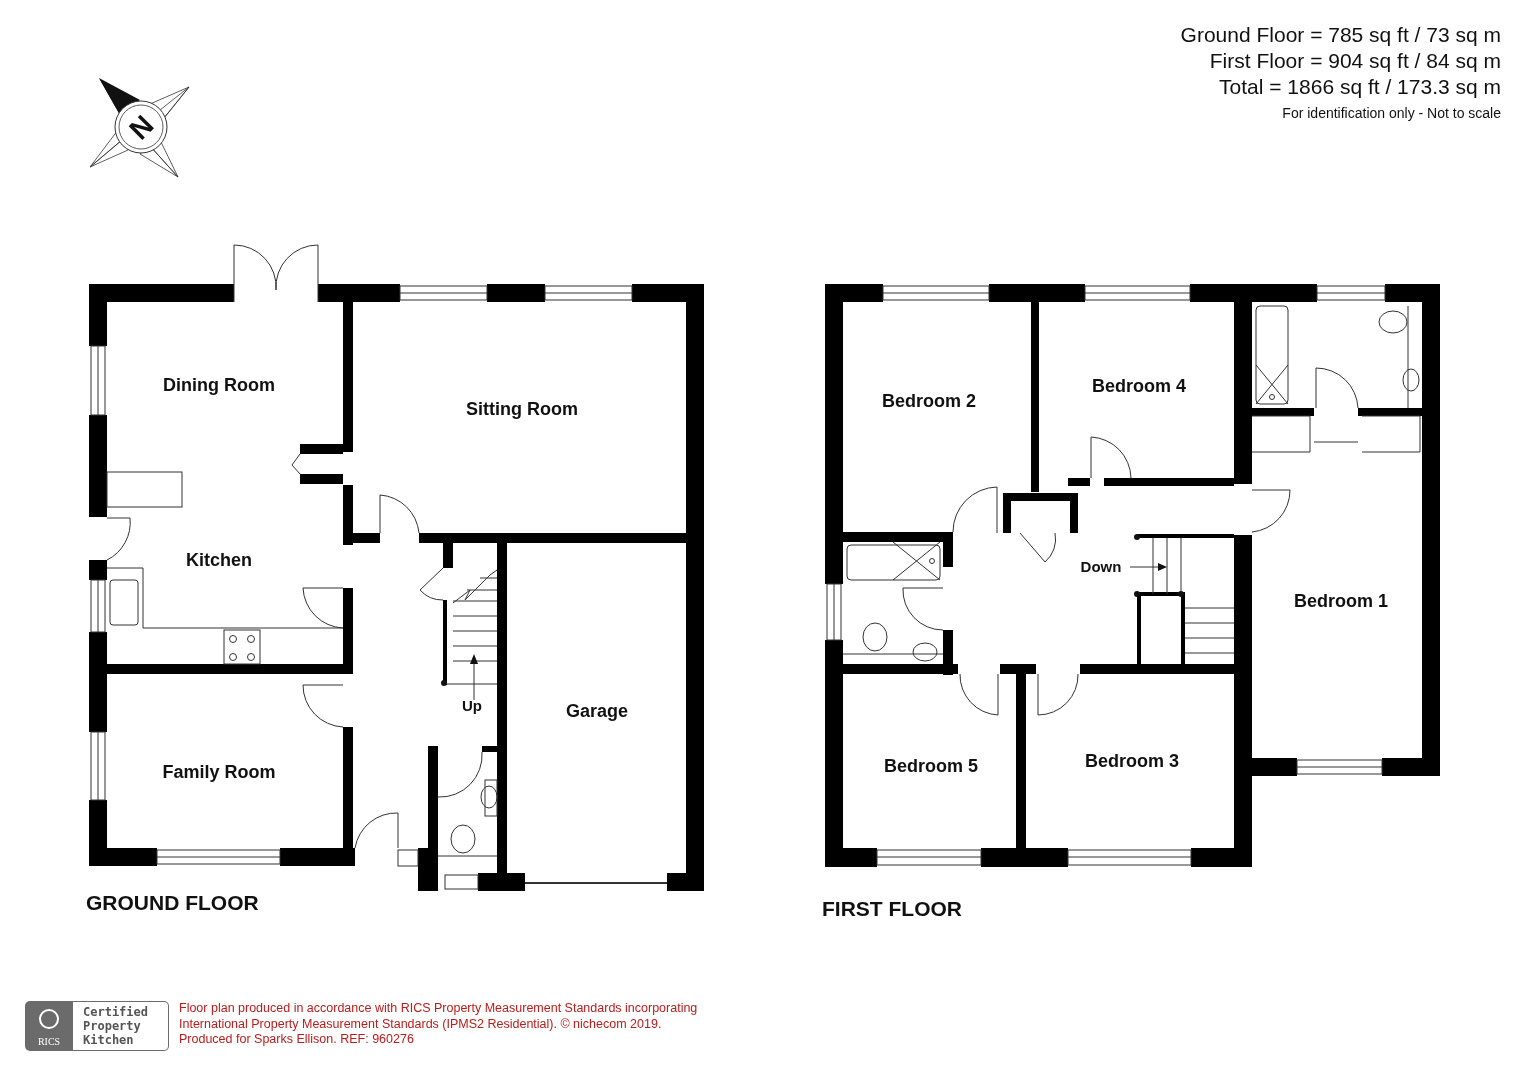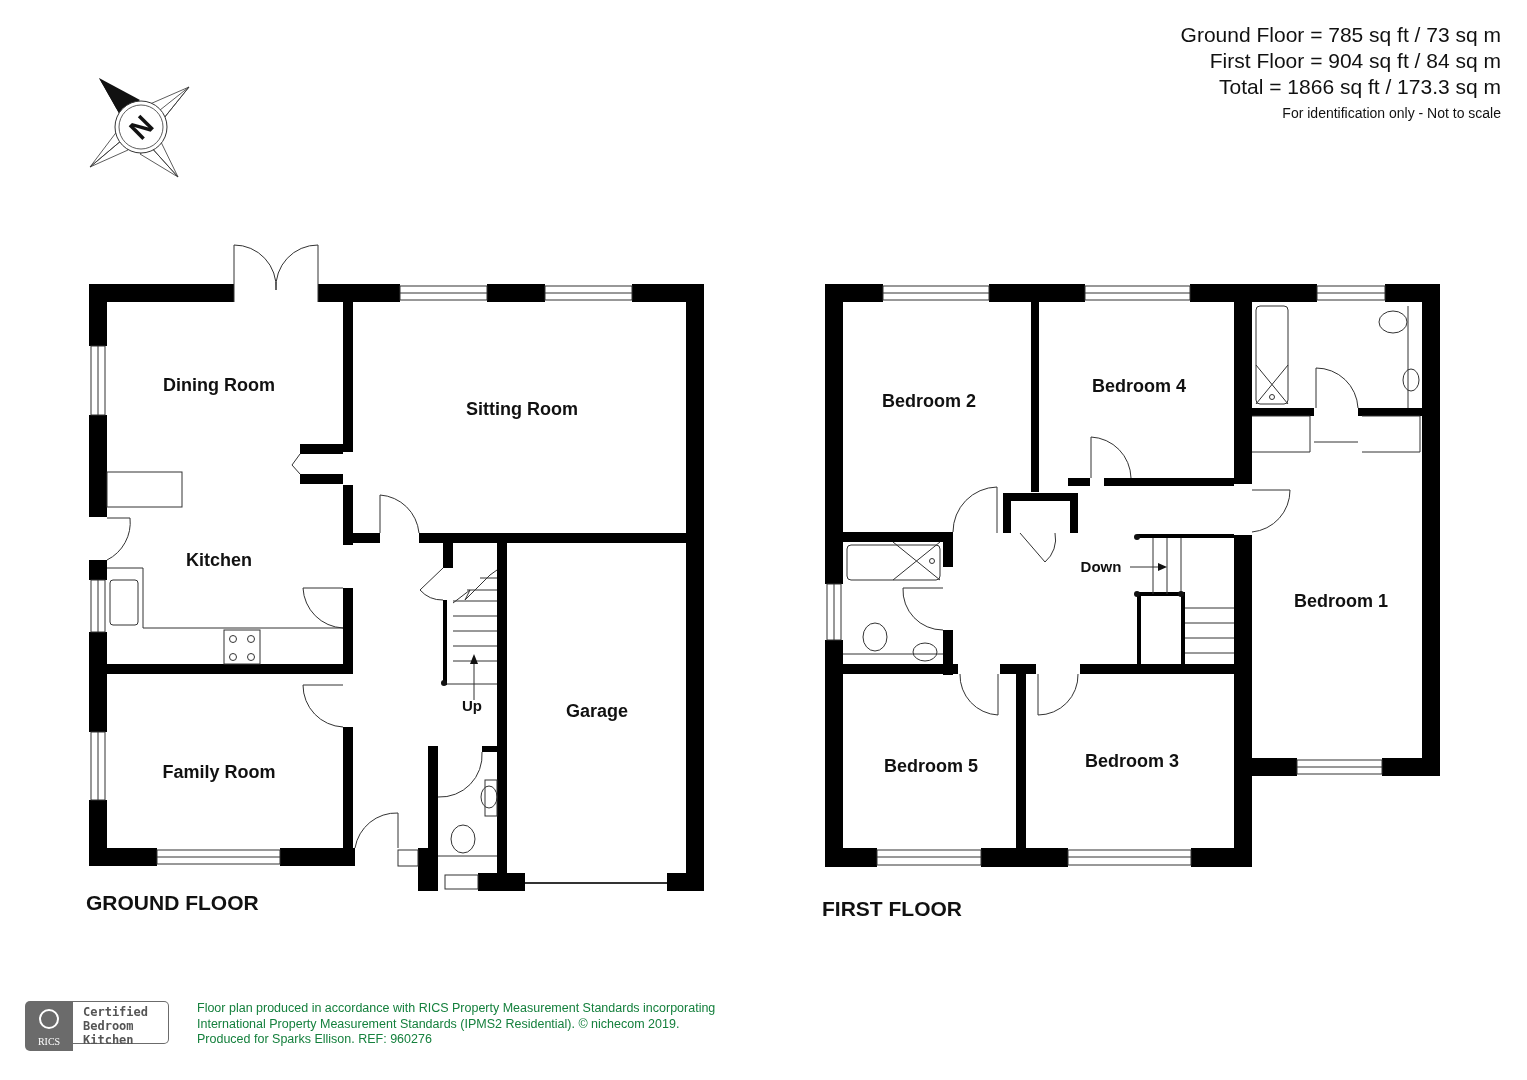--- a/index.html
+++ b/index.html
@@ -16,7 +16,7 @@
   .rics-logo { width: 48px; height: 50px; background: #6b6b6b; border-radius: 5px 0 0 5px; position: relative; color: #fff; }
   .rics-logo .rt { position: absolute; bottom: 4px; left: 0; width: 100%; text-align: center; font-size: 10px; font-weight: normal; font-family: "Liberation Serif", serif; }
   .rics-logo .lion { position: absolute; top: 8px; left: 14px; width: 20px; height: 20px; border: 2px solid #fff; border-radius: 50%; box-sizing: border-box; }
-  .cert-box { width: 96px; height: 43px; border: 1.5px solid #6b6b6b; border-left: none; border-radius: 0 5px 5px 0; box-sizing: border-box; padding: 3px 0 0 10px; }
+  .cert-box { width: 96px; height: 50px; border: 1.5px solid #6b6b6b; border-left: none; border-radius: 0 5px 5px 0; box-sizing: border-box; padding: 3px 0 0 10px; }
   .cert-box div { font-family: "DejaVu Sans Mono", monospace; font-weight: bold; font-size: 12px; line-height: 14px; color: #555; }
   .footer-text { margin-left: 28px; font-size: 12.5px; line-height: 15.5px; color: #15803d; }
 </style>

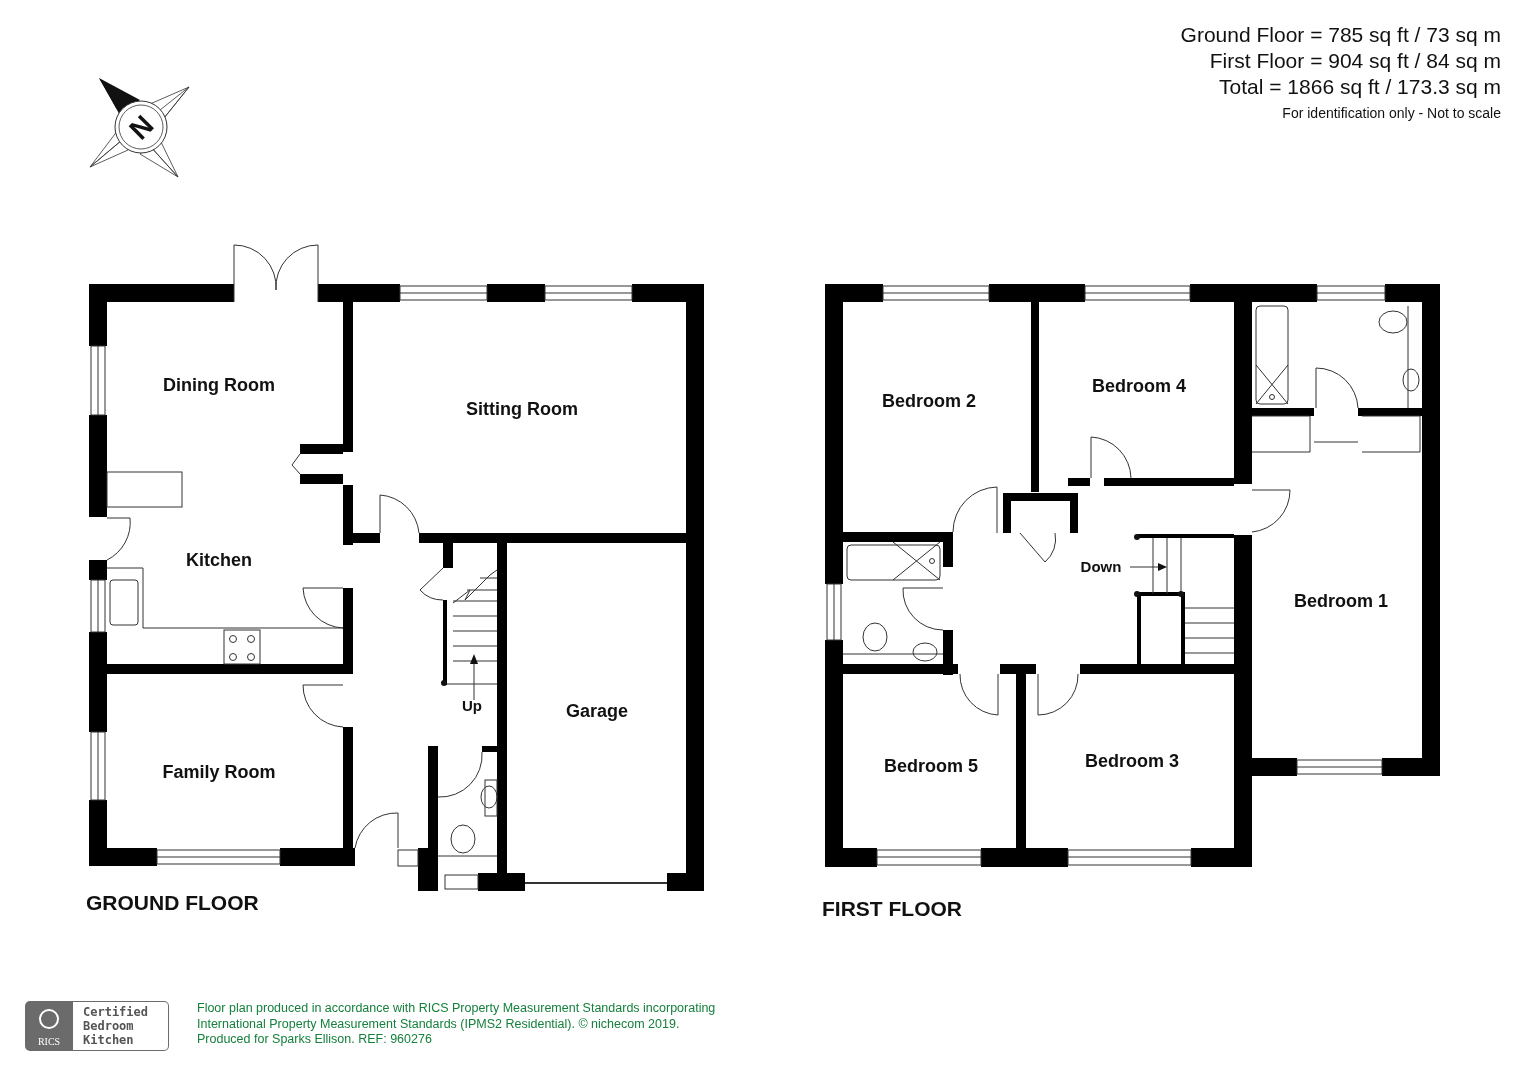--- a/index.html
+++ b/index.html
@@ -18,7 +18,7 @@
   .rics-logo .lion { position: absolute; top: 8px; left: 14px; width: 20px; height: 20px; border: 2px solid #fff; border-radius: 50%; box-sizing: border-box; }
   .cert-box { width: 96px; height: 50px; border: 1.5px solid #6b6b6b; border-left: none; border-radius: 0 5px 5px 0; box-sizing: border-box; padding: 3px 0 0 10px; }
   .cert-box div { font-family: "DejaVu Sans Mono", monospace; font-weight: bold; font-size: 12px; line-height: 14px; color: #555; }
-  .footer-text { margin-left: 28px; font-size: 12.5px; line-height: 15.5px; color: #15803d; }
+  .footer-text { margin-left: 10px; font-size: 12.5px; line-height: 15.5px; color: #b91c1c; }
 </style>
 </head>
 <body>

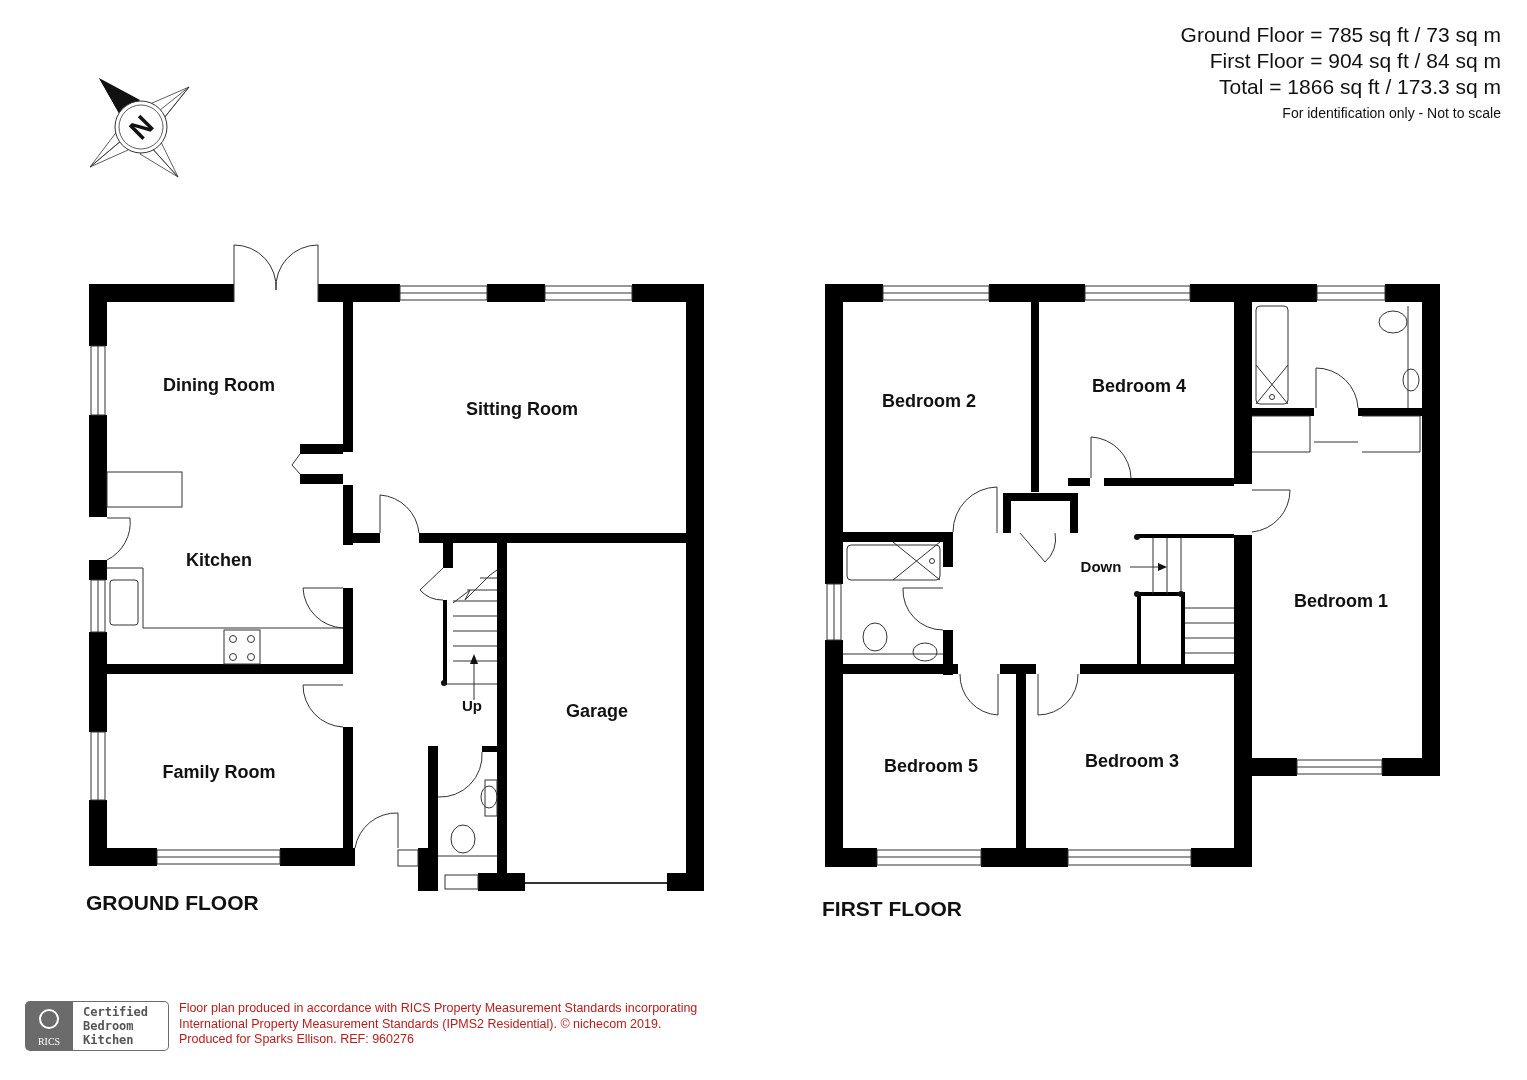--- a/index.html
+++ b/index.html
@@ -259,7 +259,7 @@
   </div>
   <div class="cert-box">
     <div>Certified</div>
-    <div>Bedroom</div>
+    <div>Property</div>
     <div>Kitchen</div>
   </div>
   <div class="footer-text">

